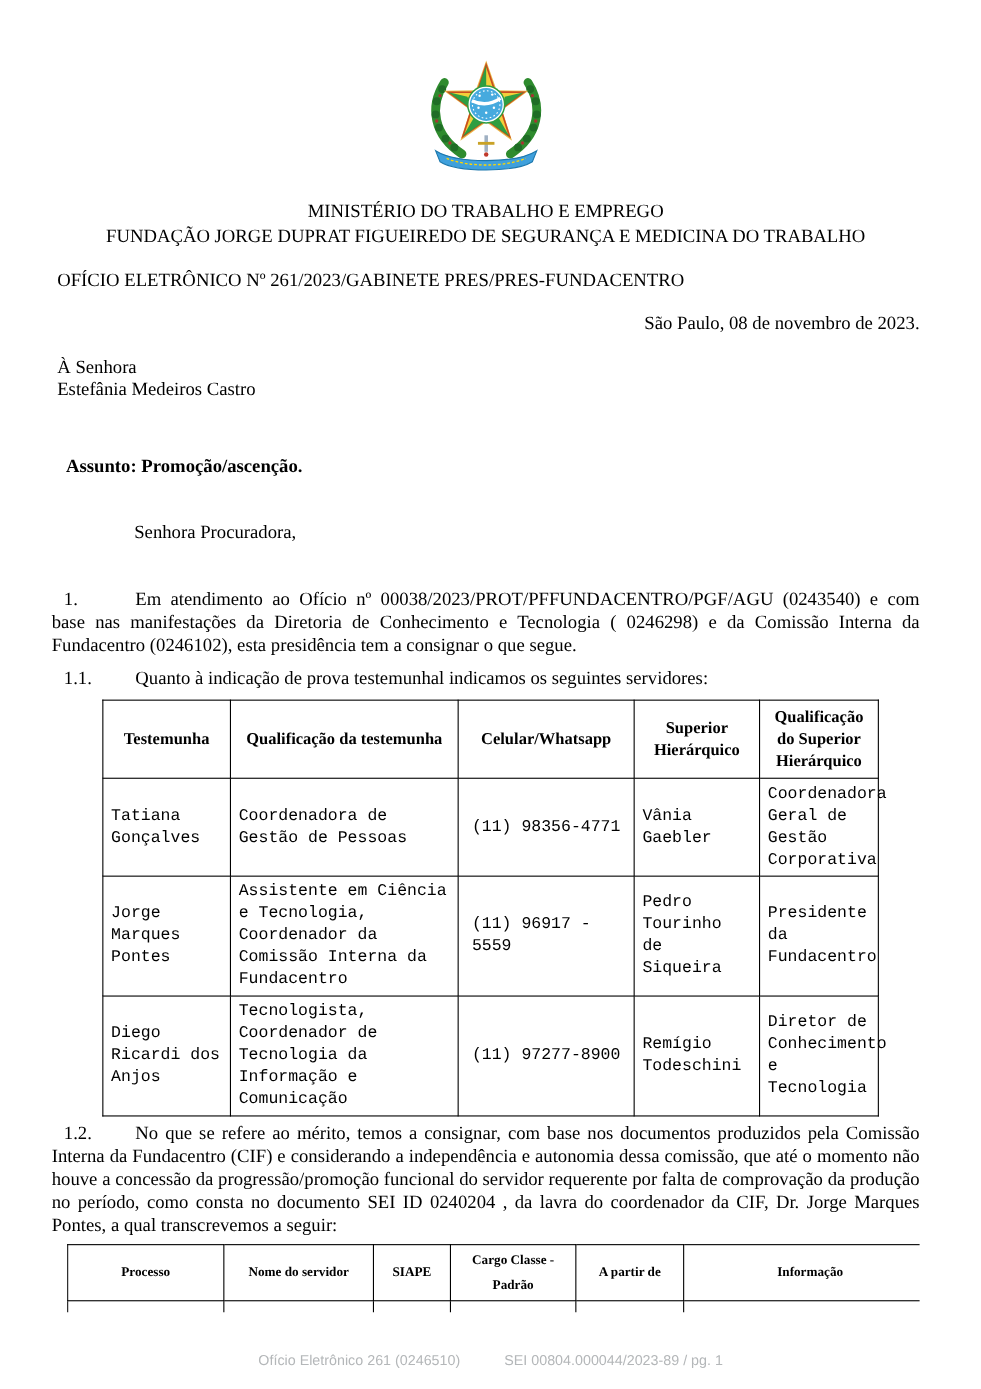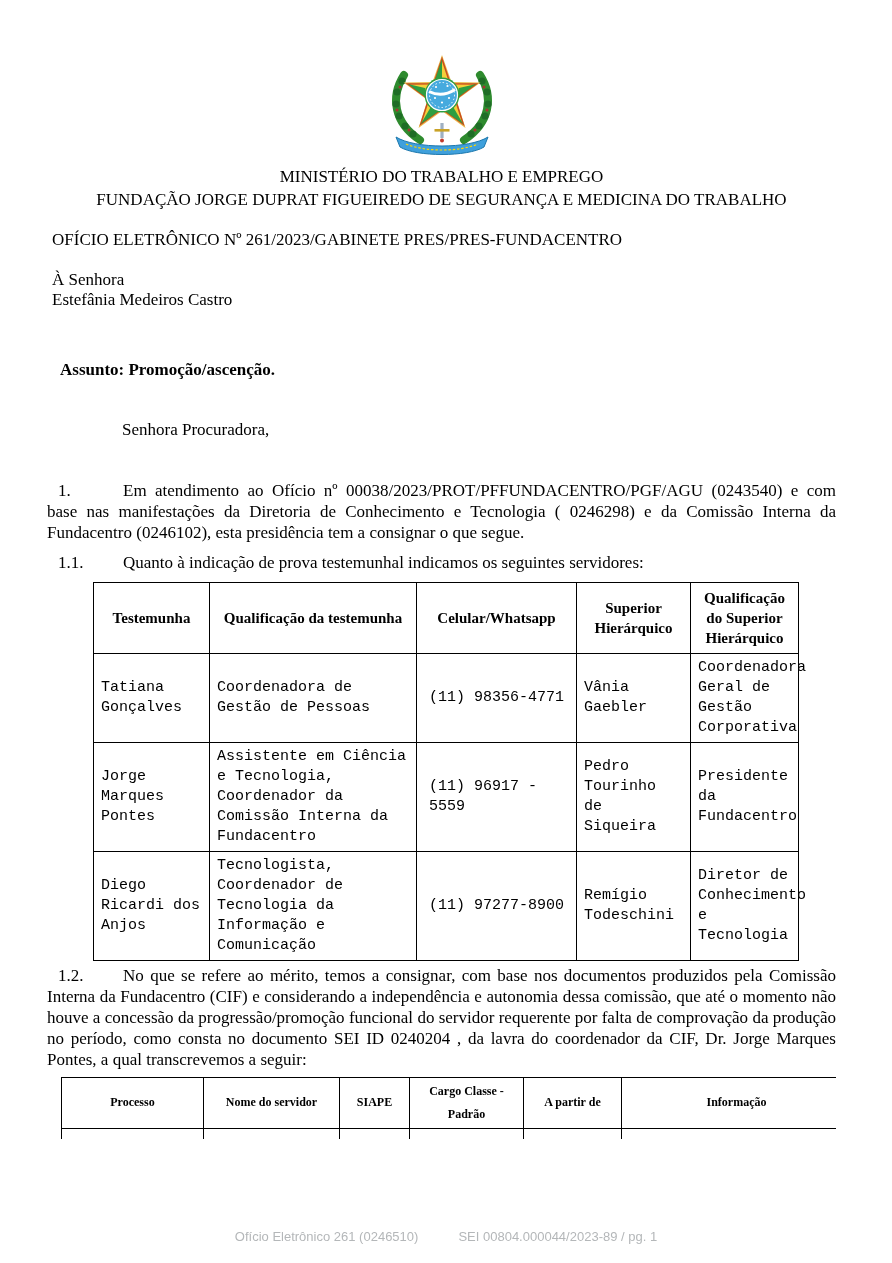--- a/index.html
+++ b/index.html
@@ -17,7 +17,7 @@
   
   .emblem { width:124px; height:113px; margin:0 auto; display:block; }
   
-  .org-title { text-align:center; line-height:23px; margin-top:7px; }
+  .org-title { text-align:center; line-height:23px; margin-top:22px; }
   .doc-number { margin-top:18px; margin-left:5px; line-height:21px; }
   .date-line { margin-top:18px; text-align:right; line-height:21px; }
   

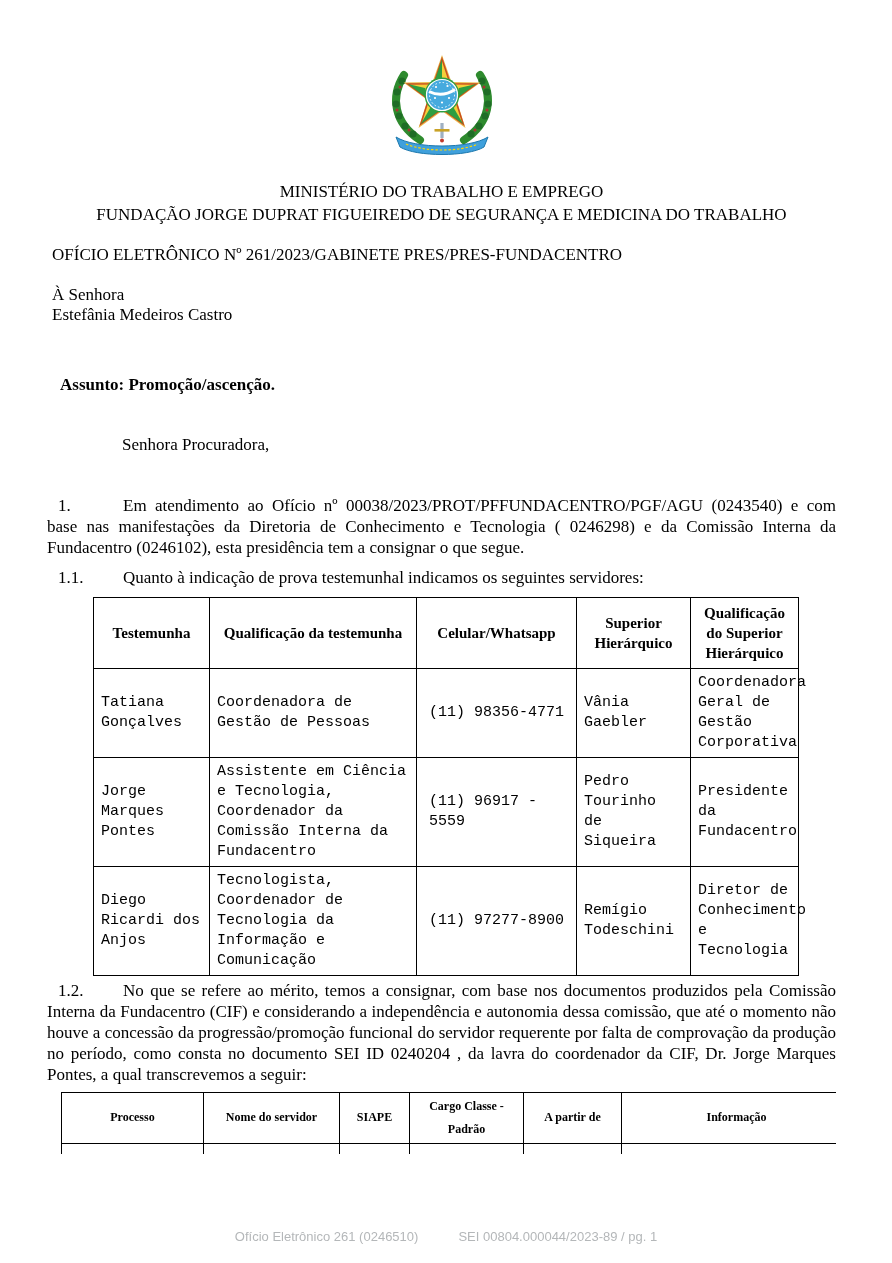--- a/index.html
+++ b/index.html
@@ -122,6 +122,7 @@
 
   <div class="doc-number">OFÍCIO ELETRÔNICO Nº 261/2023/GABINETE PRES/PRES-FUNDACENTRO</div>
 
+  <div class="date-line">São Paulo, 08 de novembro de 2023.</div>
 
   <div class="recipient">
     <div>À Senhora</div>

